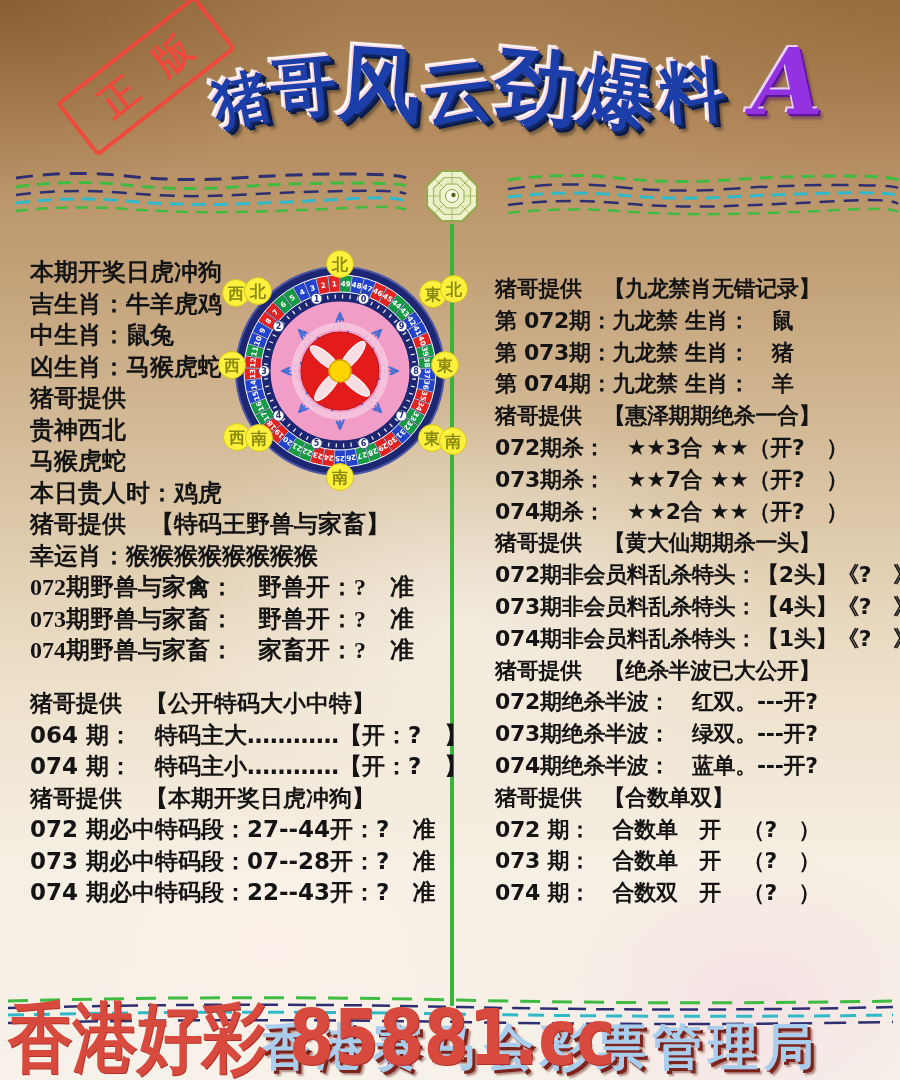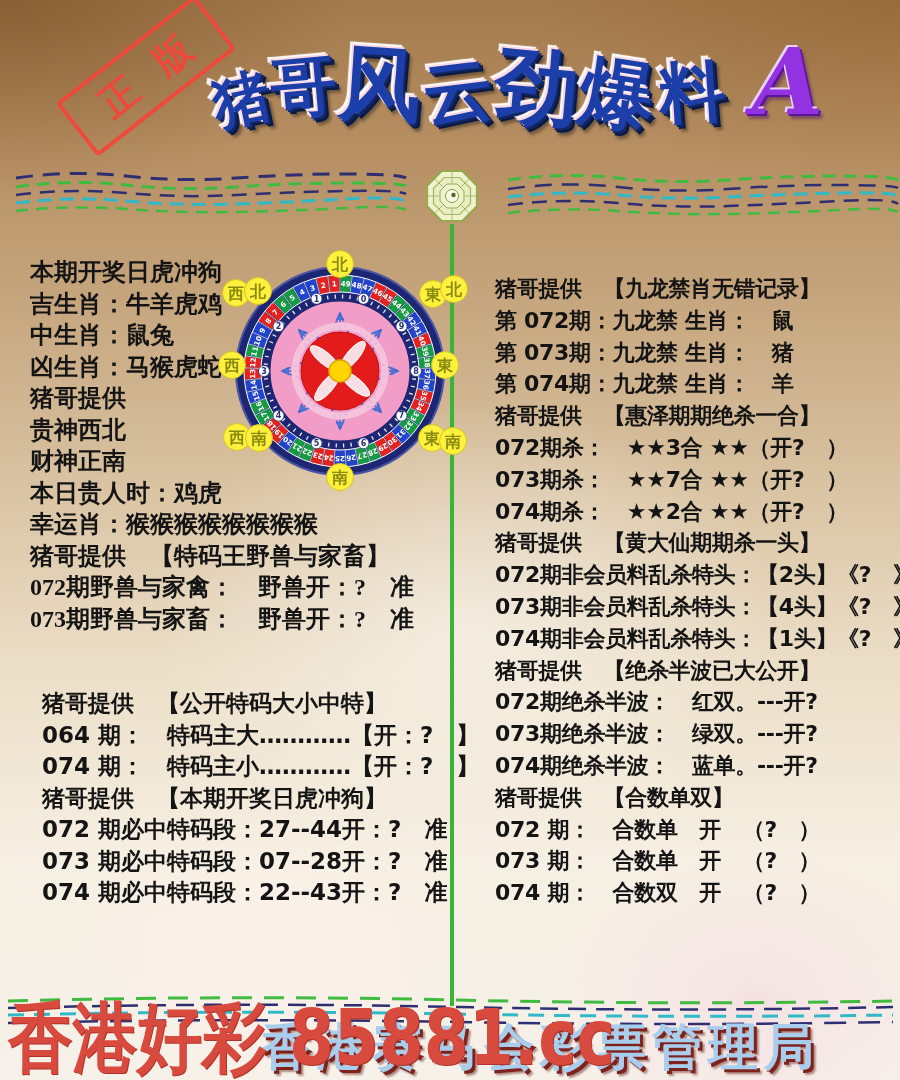--- a/index.html
+++ b/index.html
@@ -360,7 +360,7 @@
       <span class="tline">凶生肖：马猴虎蛇</span>
       <span class="tline">猪哥提供</span>
       <span class="tline">贵神西北</span>
-      <span class="tline">财神正南</span>
+      <span class="tline">马猴虎蛇</span>
       <span class="tline">本日贵人时：鸡虎</span>
       <span class="tline">幸运肖：猴猴猴猴猴猴猴猴</span>
       <span class="tline">猪哥提供　【特码王野兽与家畜】</span>

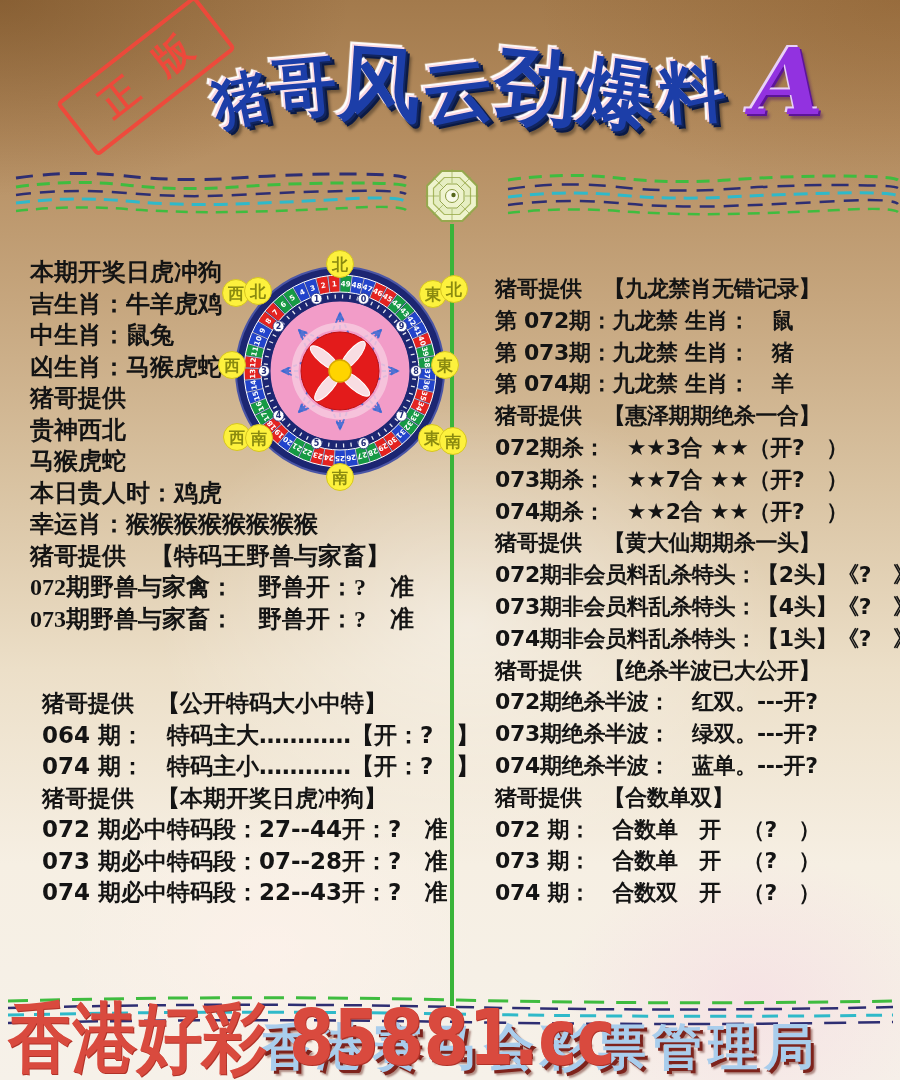--- a/index.html
+++ b/index.html
@@ -362,8 +362,8 @@
       <span class="tline">贵神西北</span>
       <span class="tline">马猴虎蛇</span>
       <span class="tline">本日贵人时：鸡虎</span>
+      <span class="tline">猪哥提供　【特码王野兽与家畜】</span>
       <span class="tline">幸运肖：猴猴猴猴猴猴猴猴</span>
-      <span class="tline">猪哥提供　【特码王野兽与家畜】</span>
       <span class="tline">072期野兽与家禽：　野兽开：?　准</span>
       <span class="tline">073期野兽与家畜：　野兽开：?　准</span>
   </div>

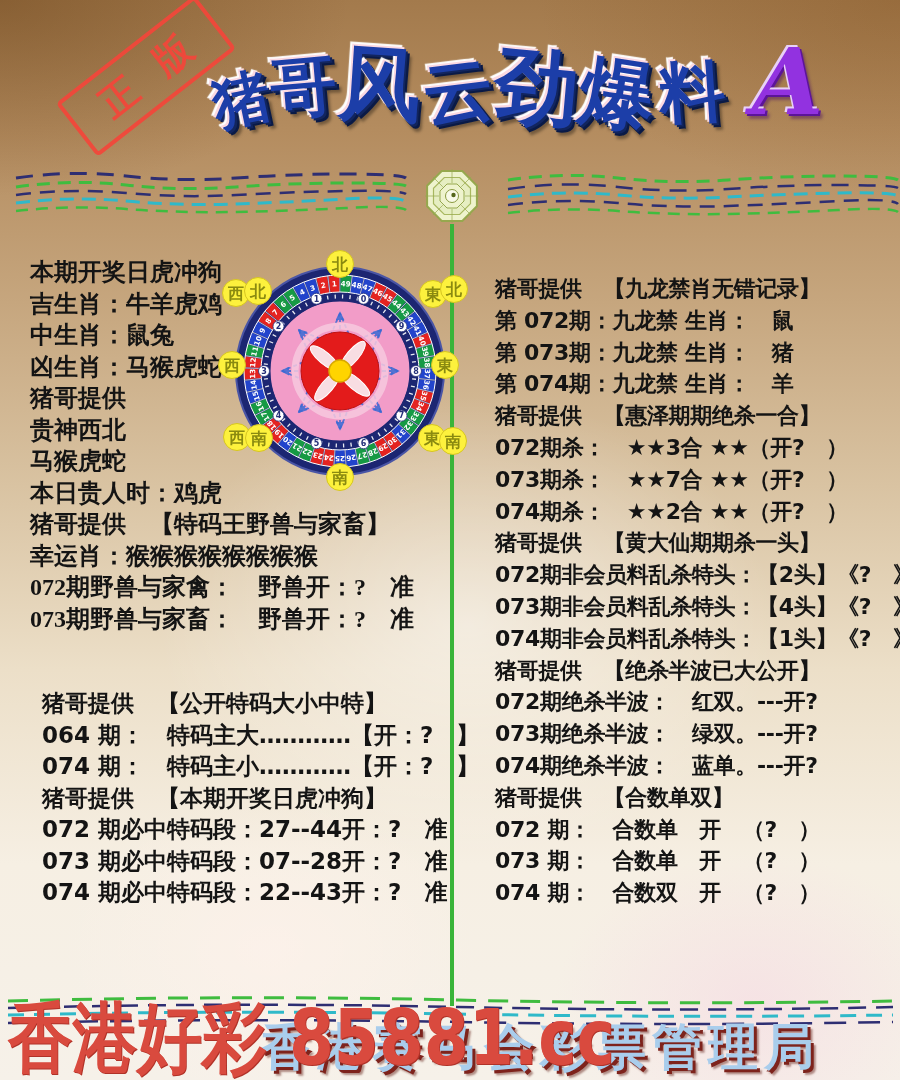--- a/index.html
+++ b/index.html
@@ -366,6 +366,7 @@
       <span class="tline">幸运肖：猴猴猴猴猴猴猴猴</span>
       <span class="tline">072期野兽与家禽：　野兽开：?　准</span>
       <span class="tline">073期野兽与家畜：　野兽开：?　准</span>
+      <span class="tline">074期野兽与家畜：　家畜开：?　准</span>
   </div>
   <div class="tcol col-left-bottom">
     <span class="tline">猪哥提供　【公开特码大小中特】</span>

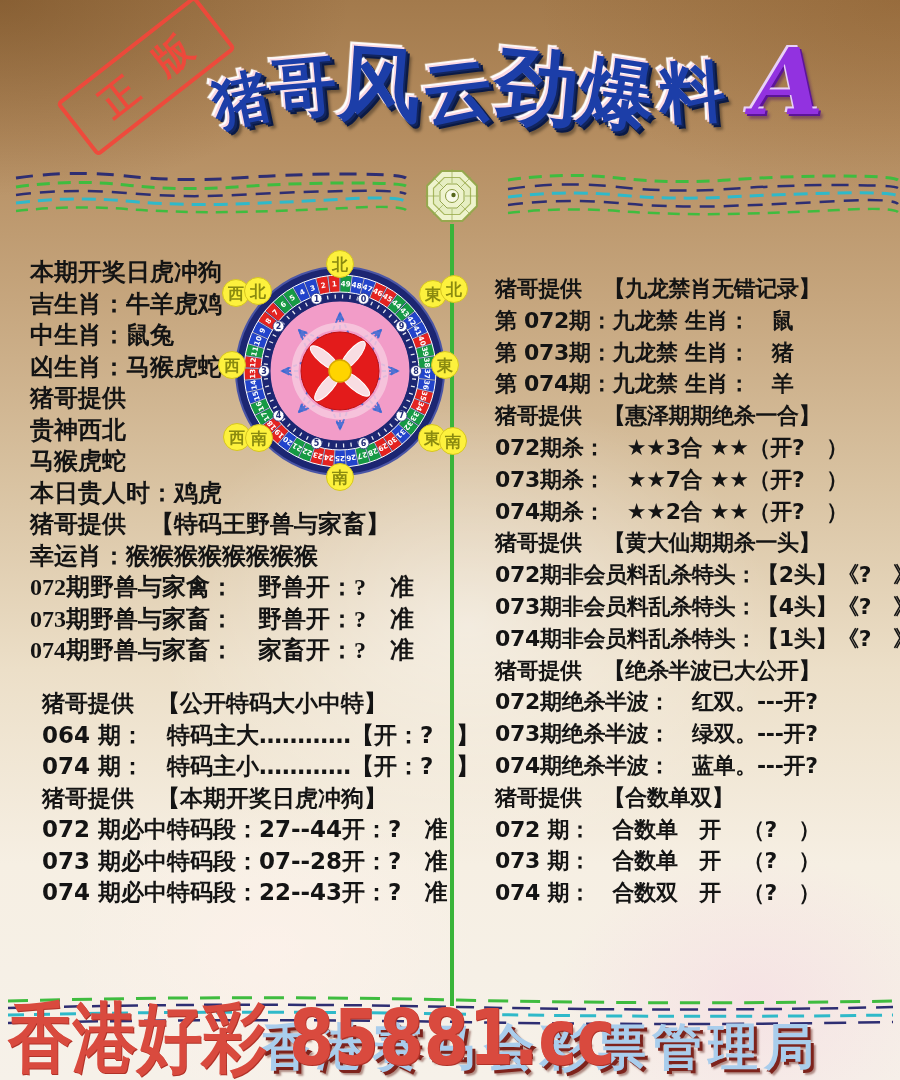--- a/index.html
+++ b/index.html
@@ -54,7 +54,7 @@
   .col-left-top{left:30px;top:257px;font-size:24px;font-family:Liberation Serif, serif;}
   .col-left-top .tline{height:31.5px;line-height:31.5px;}
   .col-left-bottom{left:30px;top:688px;font-size:23px;}
-  .col-left-bottom .tline{height:31.5px;line-height:31.5px;margin-left:12px;}
+  .col-left-bottom .tline{height:31.5px;line-height:31.5px;}
   .col-right{left:495px;top:273px;font-size:22px;letter-spacing:-0.3px;}
   .col-right .tline{height:31.8px;line-height:31.8px;}
   

